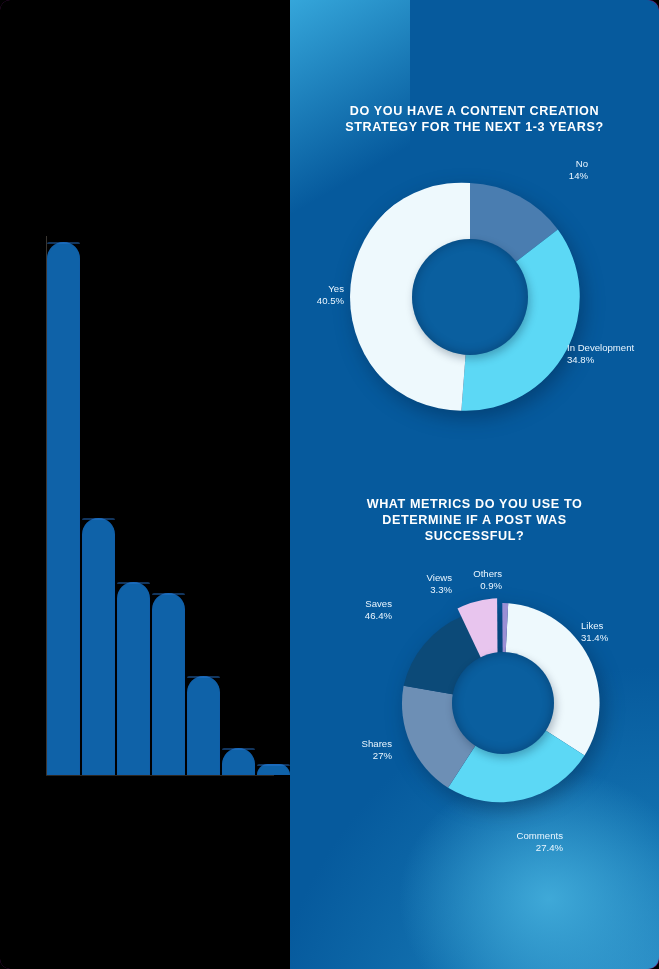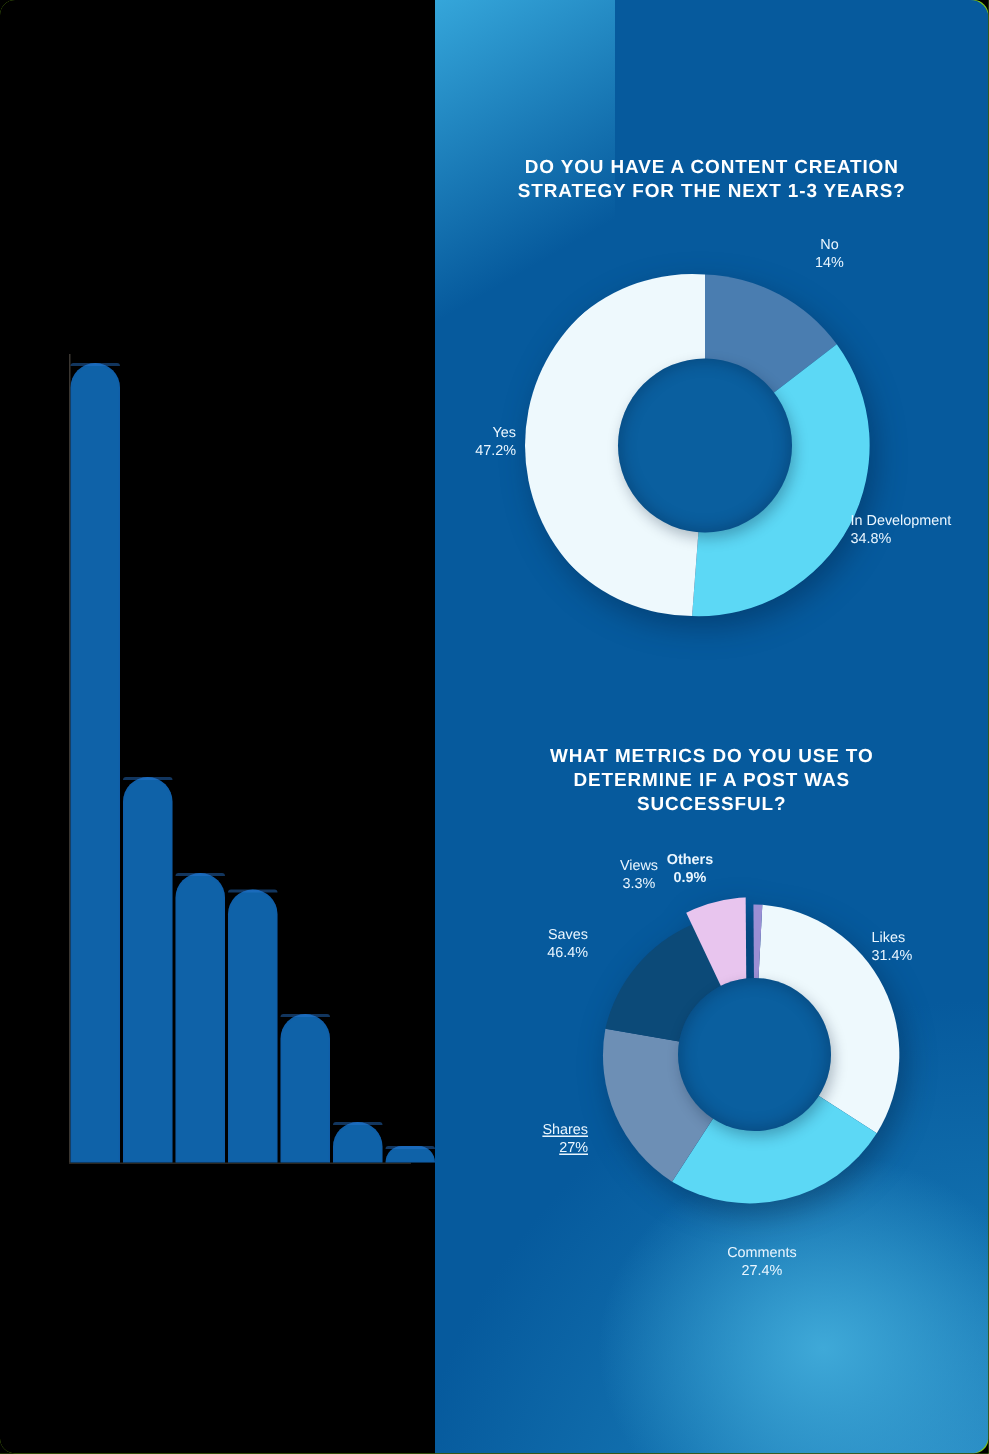--- a/index.html
+++ b/index.html
@@ -8,7 +8,7 @@
     font-family:"Liberation Sans","DejaVu Sans",sans-serif;
     position:relative;
   }
-  #root{position:absolute;inset:0;background:#84cc16;border-radius:10px;overflow:hidden;}
+  #root{position:absolute;inset:0;background:#701a75;border-radius:10px;overflow:hidden;}
 
   
   #left-panel{

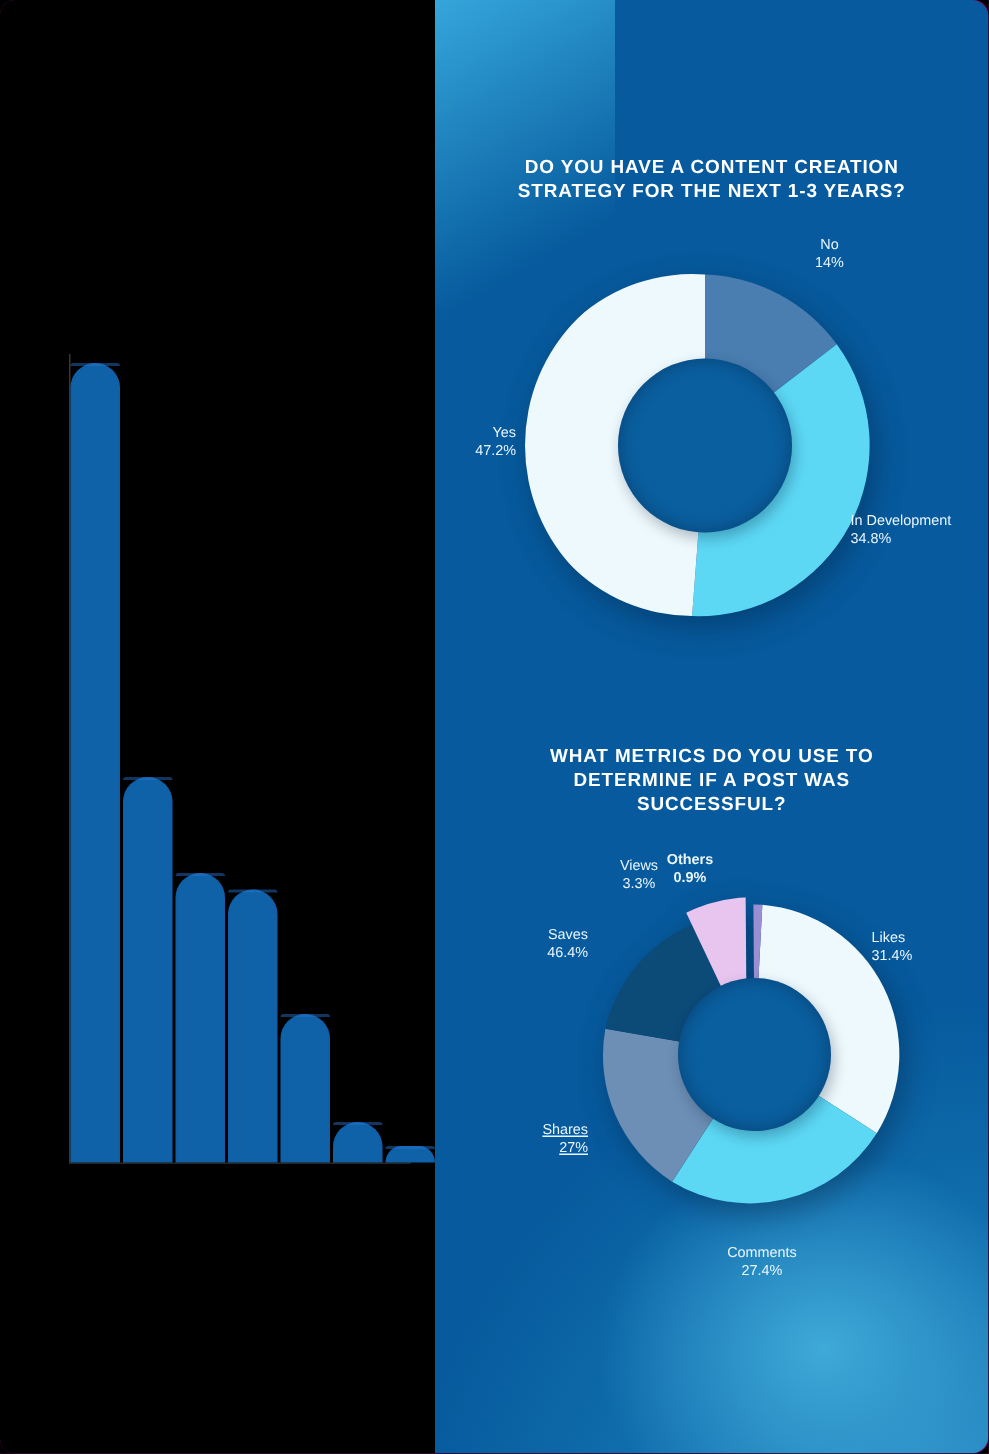--- a/index.html
+++ b/index.html
@@ -73,7 +73,7 @@
   }
   .slice-label{
     position:absolute;color:#eaf6ff;font-size:9.6px;line-height:12px;
-    text-align:center;white-space:nowrap;
+    text-align:right;white-space:nowrap;
   }
   .slice-label.l{text-align:right;}
   .slice-label.r{text-align:left;}

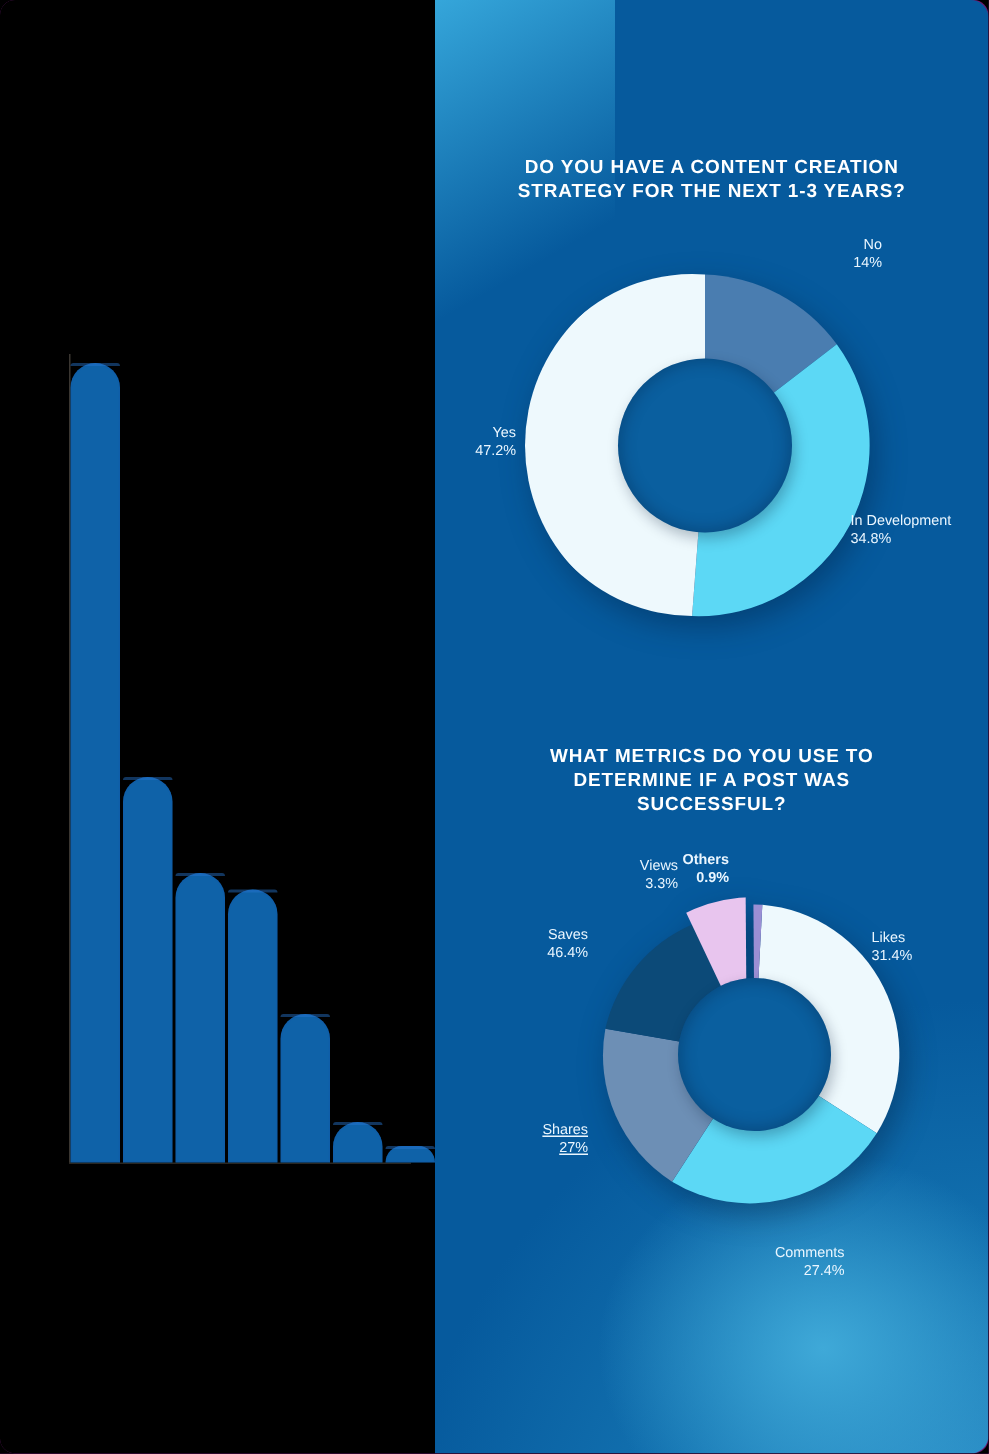--- a/index.html
+++ b/index.html
@@ -128,7 +128,7 @@
 
       <div class="slice-label l" style="left:-82px;top:106px;width:76px;">
         <div>Yes</div>
-        <div>47.2%</div>
+        <div>40.5%</div>
       </div>
     </div>
 

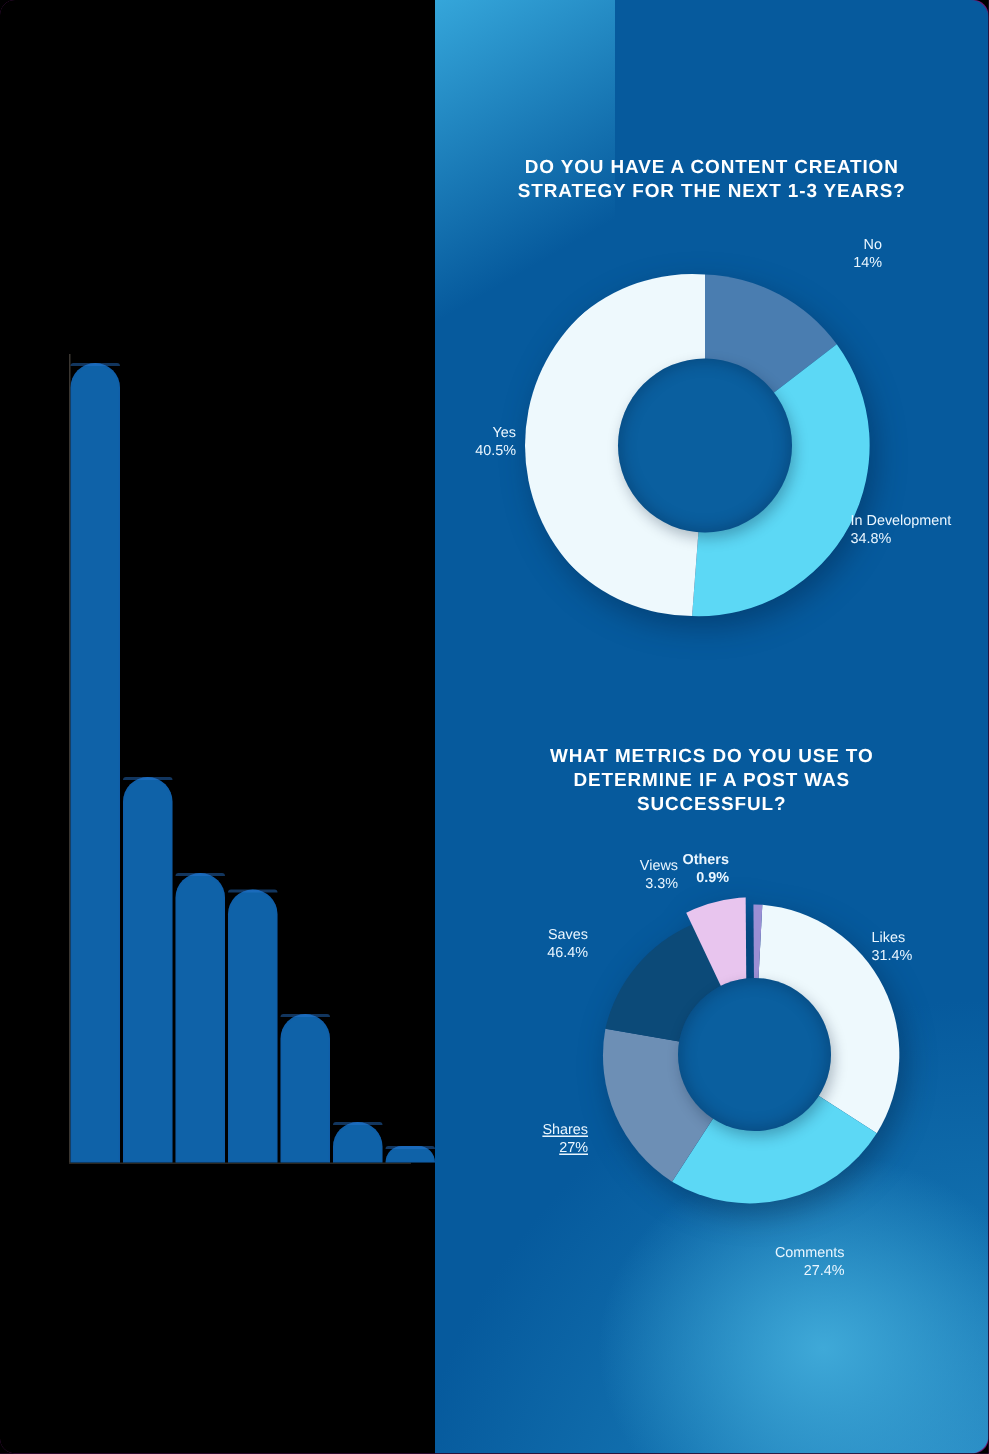--- a/index.html
+++ b/index.html
@@ -178,7 +178,7 @@
         <div>3.3%</div>
       </div>
 
-      <div class="slice-label" style="left:36px;top:-30px;width:52px;font-weight:bold;">
+      <div class="slice-label" style="left:52px;top:-30px;width:52px;">
         <div>Others</div>
         <div>0.9%</div>
       </div>

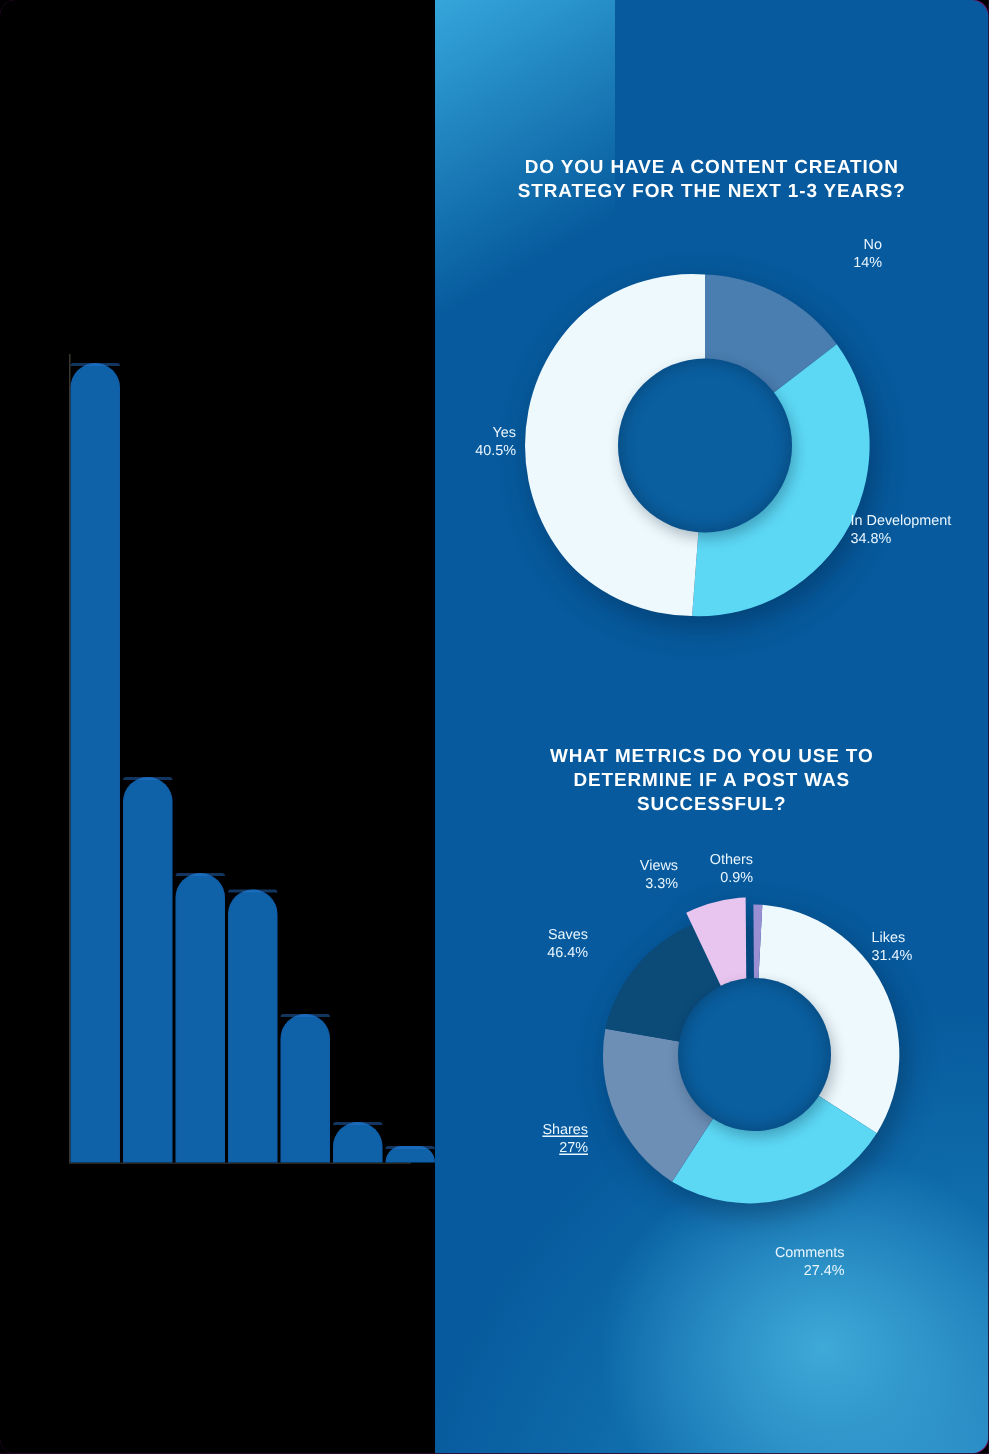--- a/index.html
+++ b/index.html
@@ -168,7 +168,7 @@
         <div>27%</div>
       </div>
 
-      <div class="slice-label l" style="left:-72px;top:20px;width:66px;">
+      <div class="slice-label l" style="left:-72px;top:0;width:66px;">
         <div>Saves</div>
         <div>46.4%</div>
       </div>

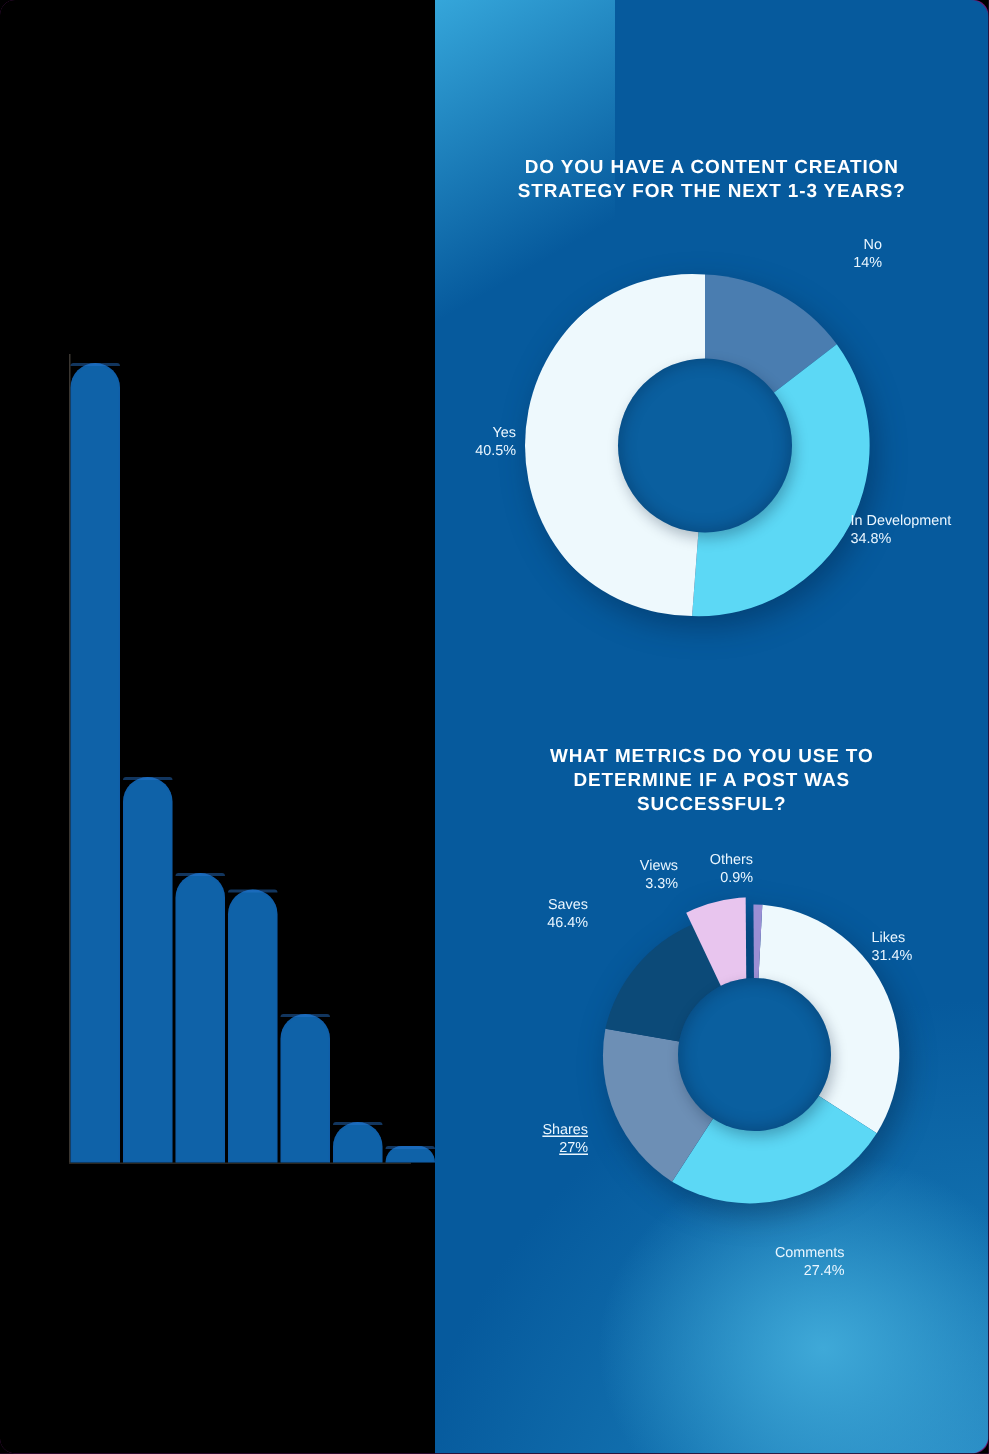--- a/index.html
+++ b/index.html
@@ -163,7 +163,7 @@
         <div>27.4%</div>
       </div>
 
-      <div class="slice-label l" style="left:-78px;top:150px;width:72px;text-decoration:underline;">
+      <div class="slice-label l" style="left:-78px;top:140px;width:72px;">
         <div>Shares</div>
         <div>27%</div>
       </div>

